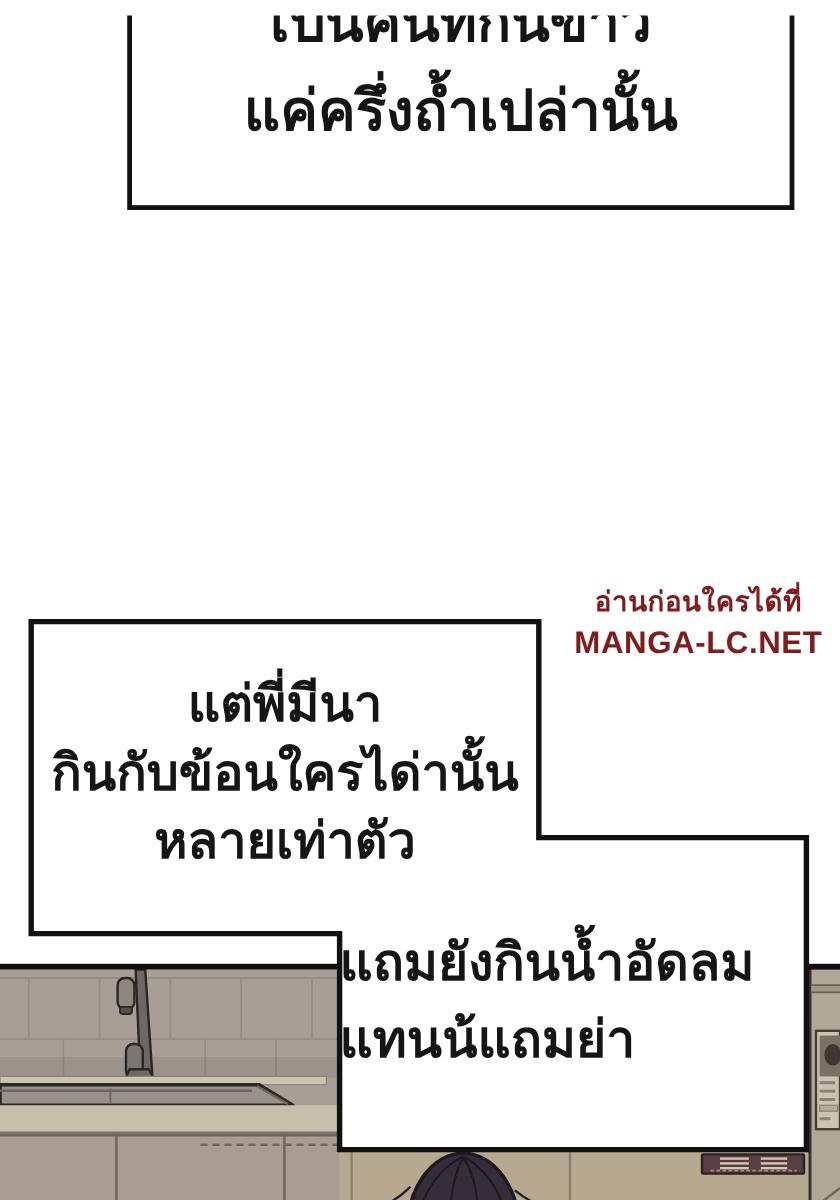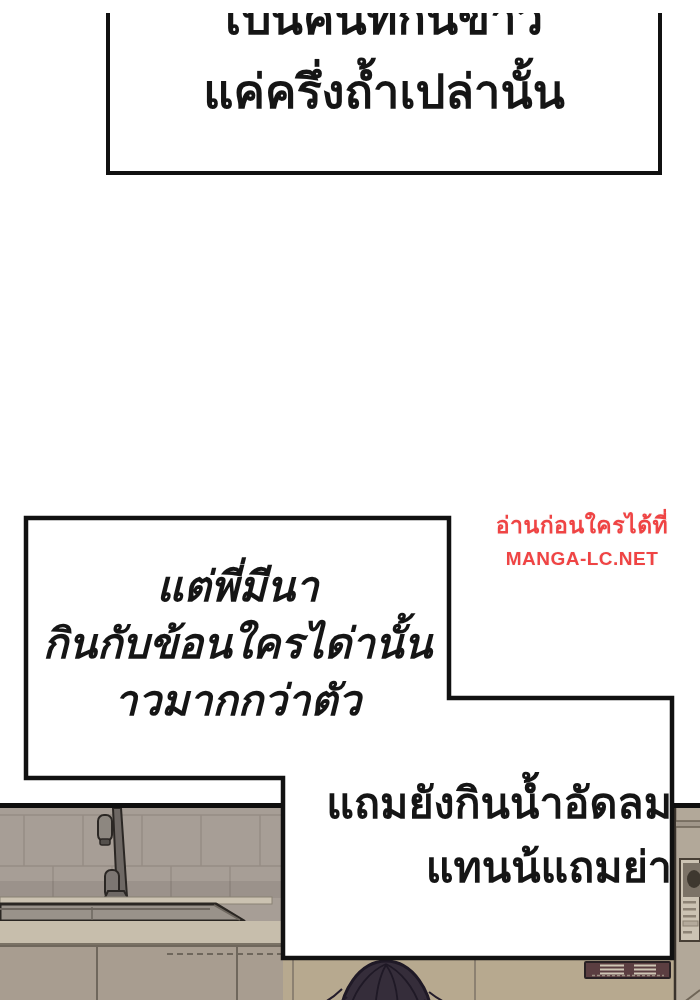--- a/index.html
+++ b/index.html
@@ -30,8 +30,8 @@
   .bubble-line{display:block;}
   
   .watermark{
-    left:470px;top:496px;width:224px;z-index:2;text-align:center;
-    color:#ef4444;font-weight:bold;
+    left:470px;top:472px;width:224px;z-index:2;text-align:center;
+    color:#7f1d1d;font-weight:bold;
     text-shadow:0 0 1px #ffffff,0 0 2px #eeeeee;
     letter-spacing:.5px;user-select:none;
   }

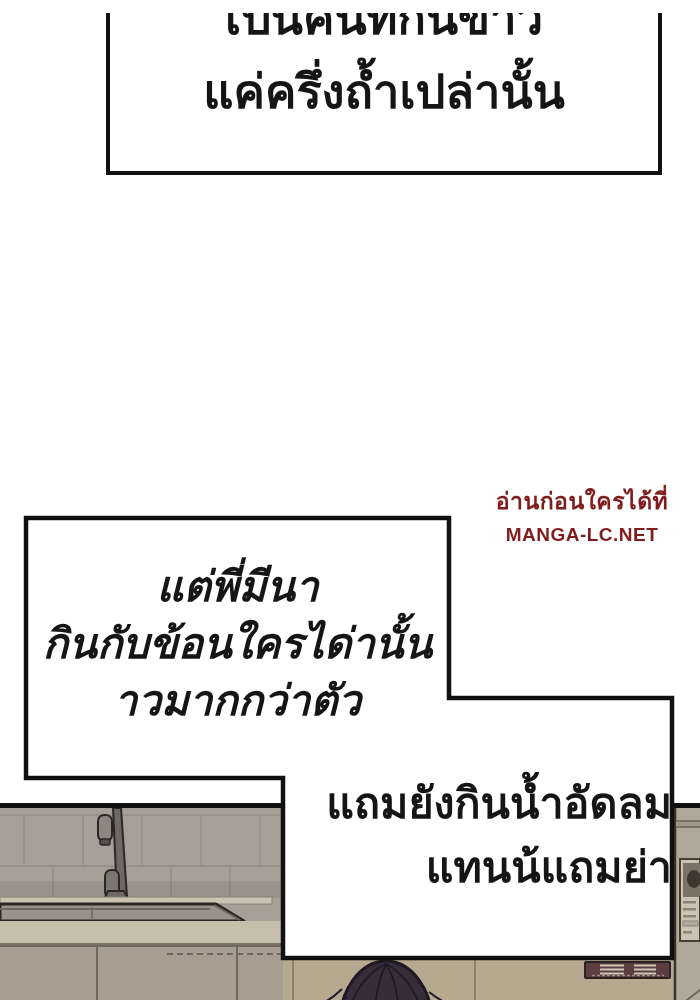--- a/index.html
+++ b/index.html
@@ -36,7 +36,7 @@
     letter-spacing:.5px;user-select:none;
   }
   .watermark .wm-thai{font-size:23px;line-height:32px;display:block;}
-  .watermark .wm-site{font-size:19px;line-height:36px;display:block;text-align:center;}
+  .watermark .wm-site{font-size:26px;line-height:36px;display:block;text-align:center;}
   
   .kitchen{left:0;top:790px;width:700px;height:210px;z-index:1;}
 </style>

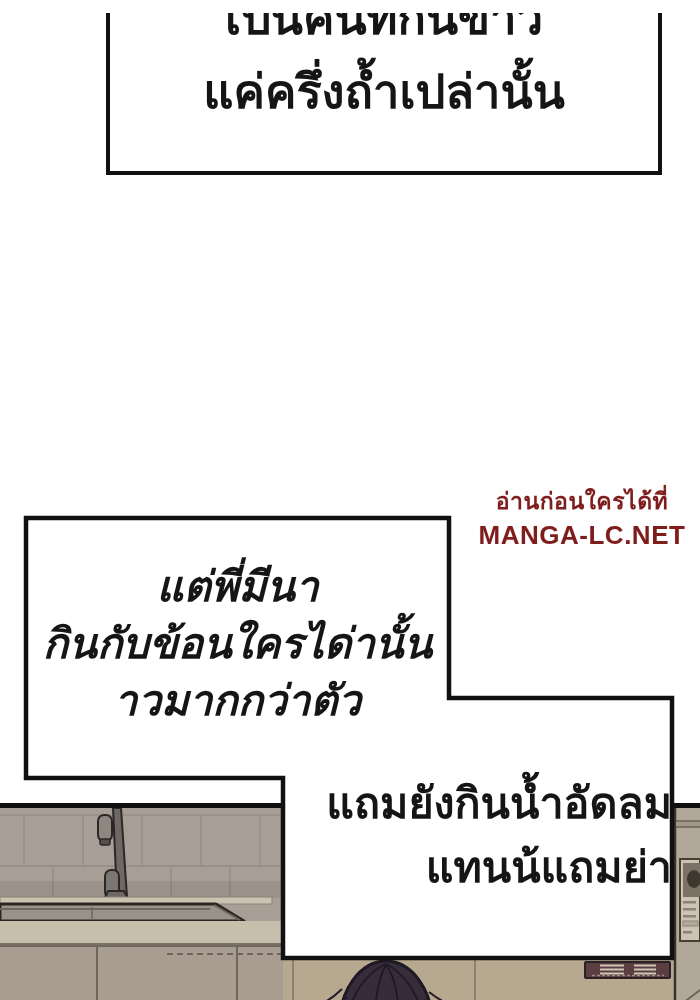--- a/index.html
+++ b/index.html
@@ -21,7 +21,7 @@
   .speech-svg{left:0;top:0;width:700px;height:1000px;z-index:2;pointer-events:none;}
   .bubble-mid-text{
     left:26px;top:545px;width:423px;z-index:4;
-    text-align:center;font-size:42px;line-height:57px;font-weight:bold;color:#151515;font-style:italic;
+    text-align:center;font-size:42px;line-height:57px;font-weight:bold;color:#151515;
   }
   .bubble-bot-text{
     left:283px;top:758px;width:389px;z-index:4;

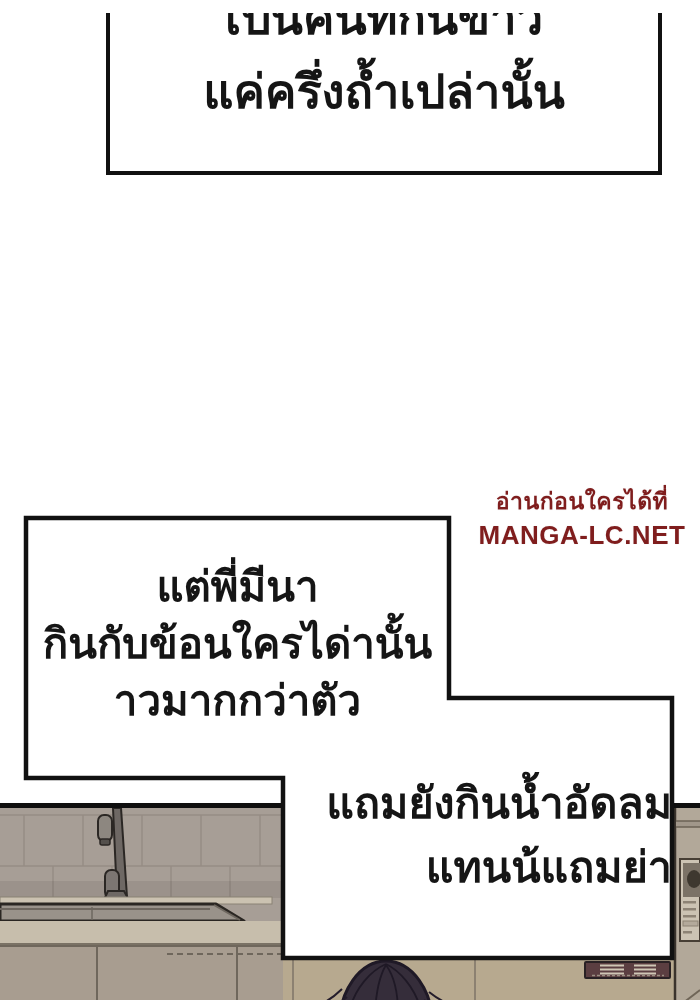--- a/index.html
+++ b/index.html
@@ -158,7 +158,7 @@
   <div class="abs bubble-mid-text">
     <span class="bubble-line">แต่พี่มีนา</span>
     <span class="bubble-line">กินกับข้อนใครได่านั้น</span>
-    <span class="bubble-line">าวมากกว่าตัว</span>
+    <span class="bubble-line">หลายเท่าตัว</span>
   </div>
 
   <div class="abs bubble-bot-text">

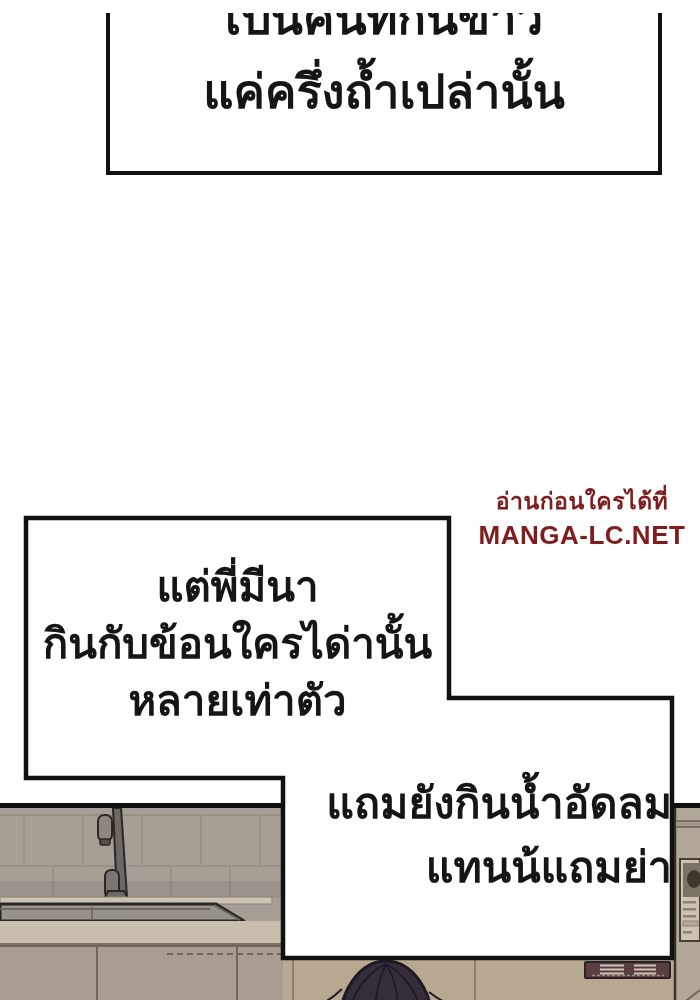--- a/index.html
+++ b/index.html
@@ -25,7 +25,7 @@
   }
   .bubble-bot-text{
     left:283px;top:758px;width:389px;z-index:4;
-    text-align:right;font-size:43px;line-height:64px;font-weight:bold;color:#151515;
+    text-align:left;font-size:43px;line-height:64px;font-weight:bold;color:#151515;
   }
   .bubble-line{display:block;}
   

